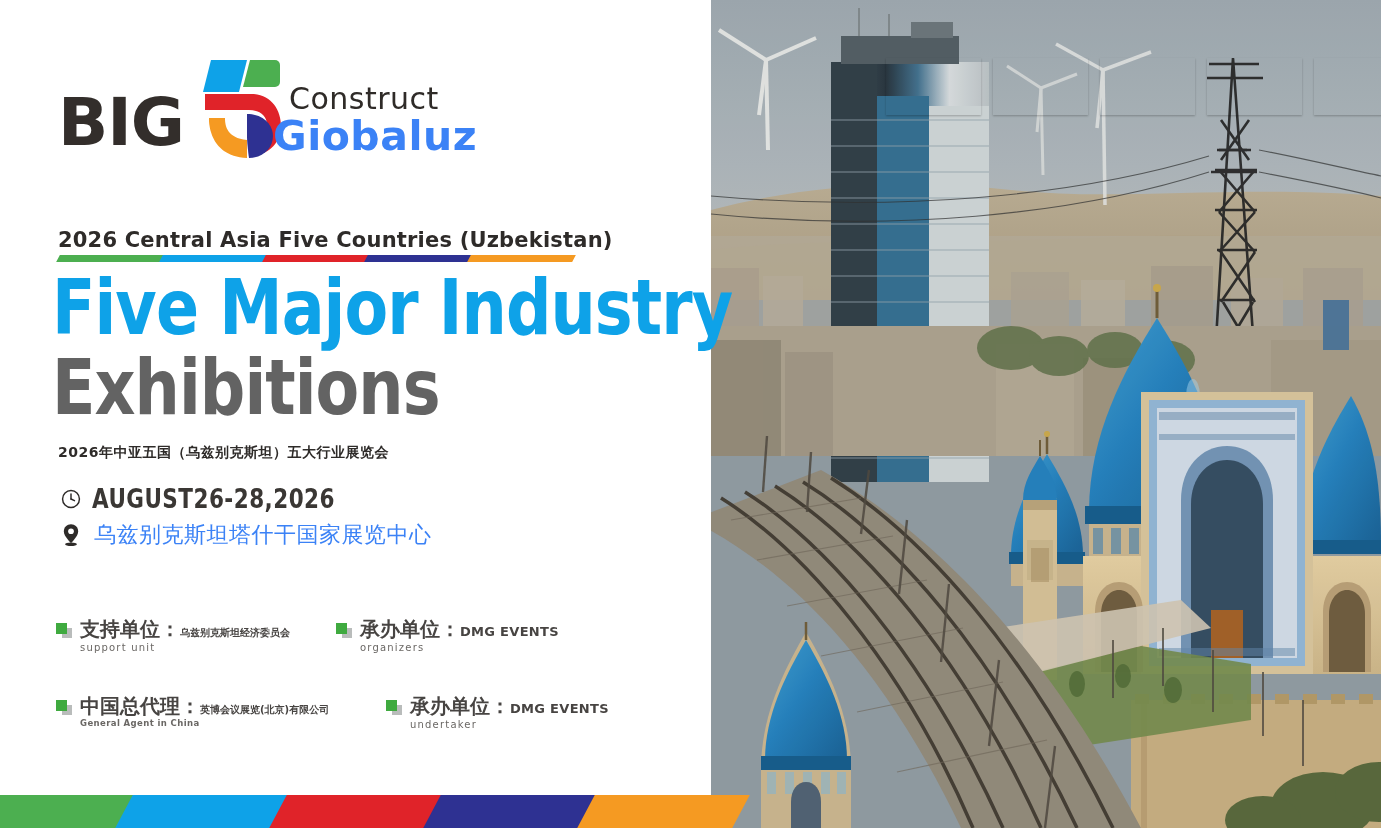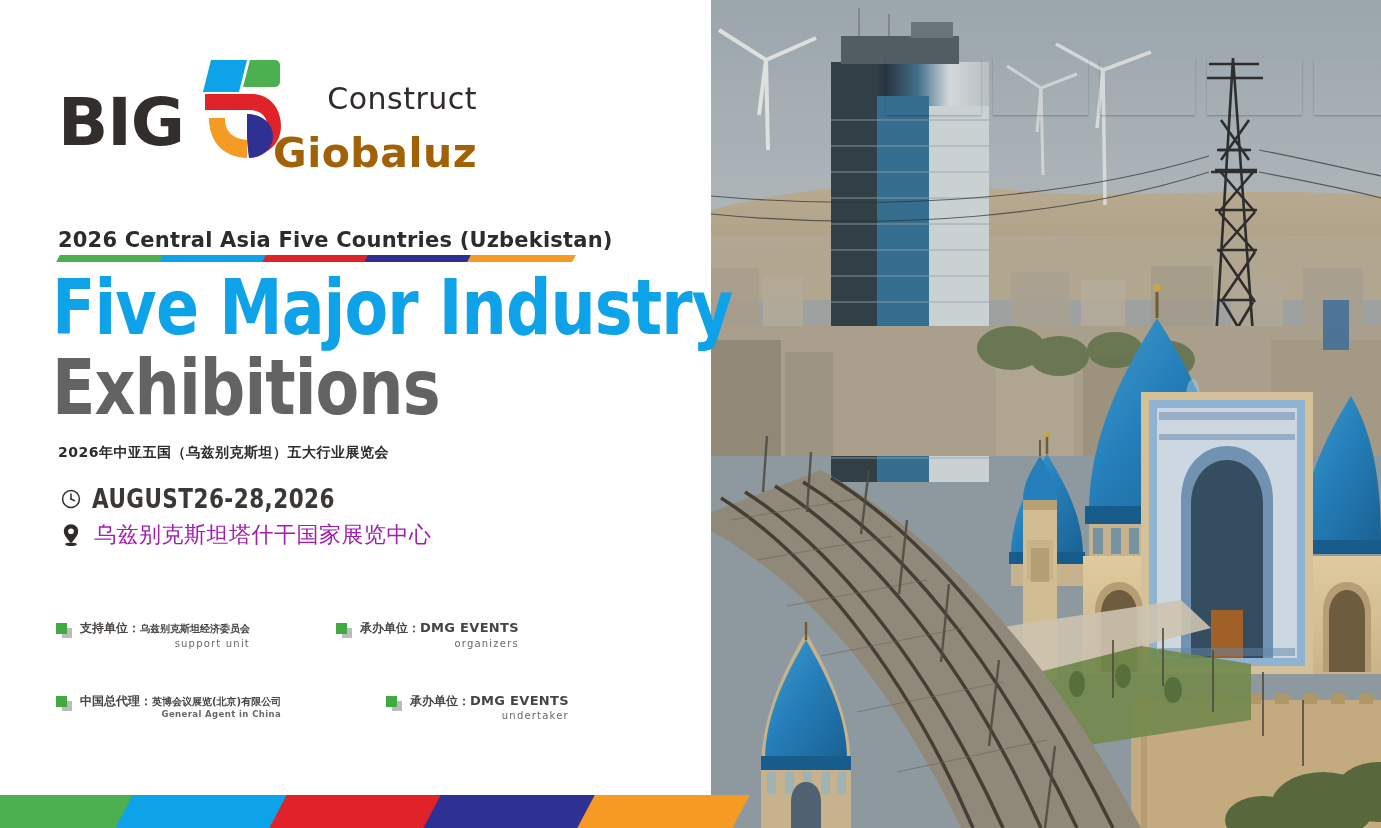--- a/index.html
+++ b/index.html
@@ -18,7 +18,6 @@
     height: 828px;
     background: #ffffff;
     overflow: hidden;
-    text-align: right;
   }
 
   

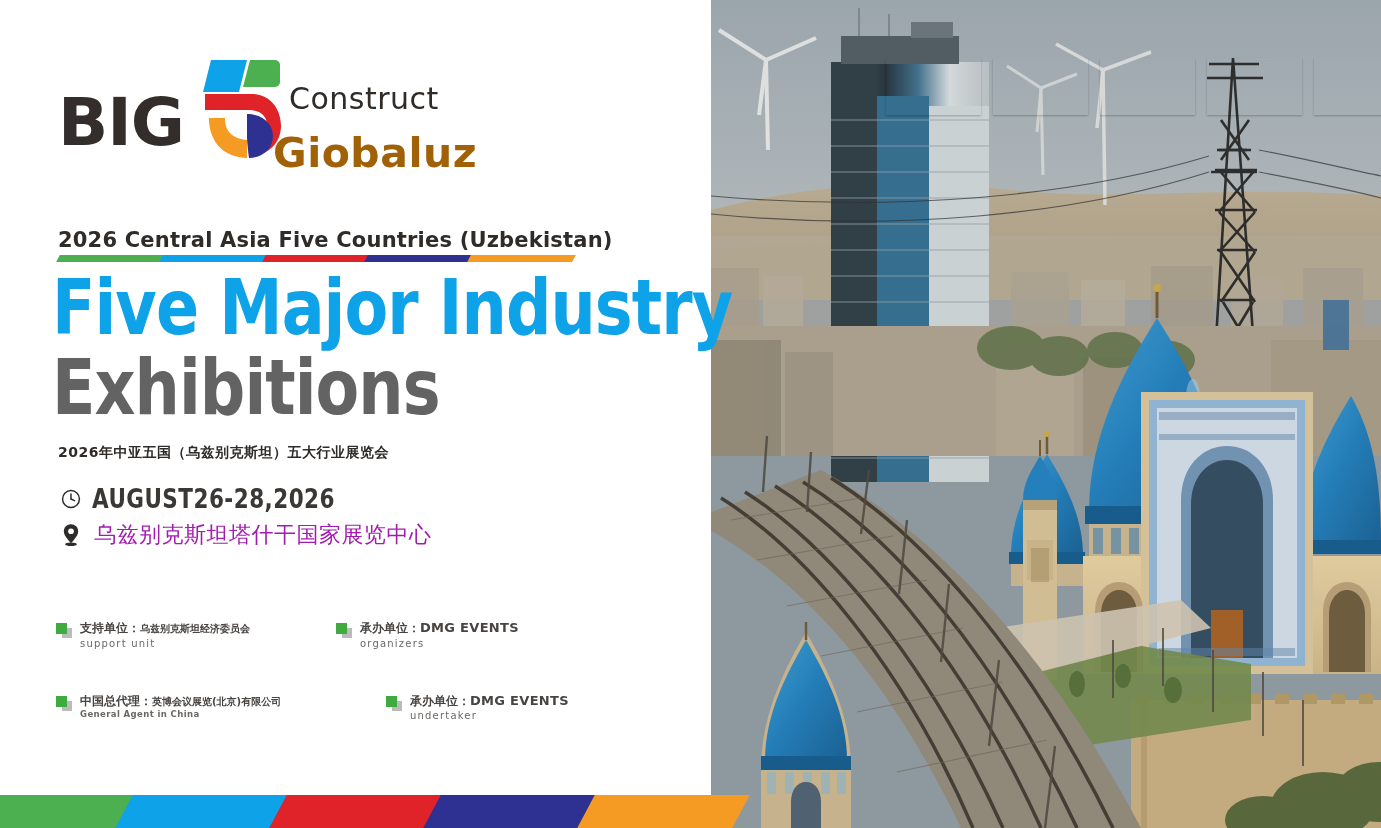--- a/index.html
+++ b/index.html
@@ -74,9 +74,9 @@
   #logo-giobaluz {
     font-size: 41px;
     font-weight: 700;
-    color: #a16207;
+    color: #3b82f6;
     letter-spacing: 0.5px;
-    margin-top: 19px;
+    margin-top: 2px;
     font-family: "DejaVu Sans", sans-serif;
   }
 

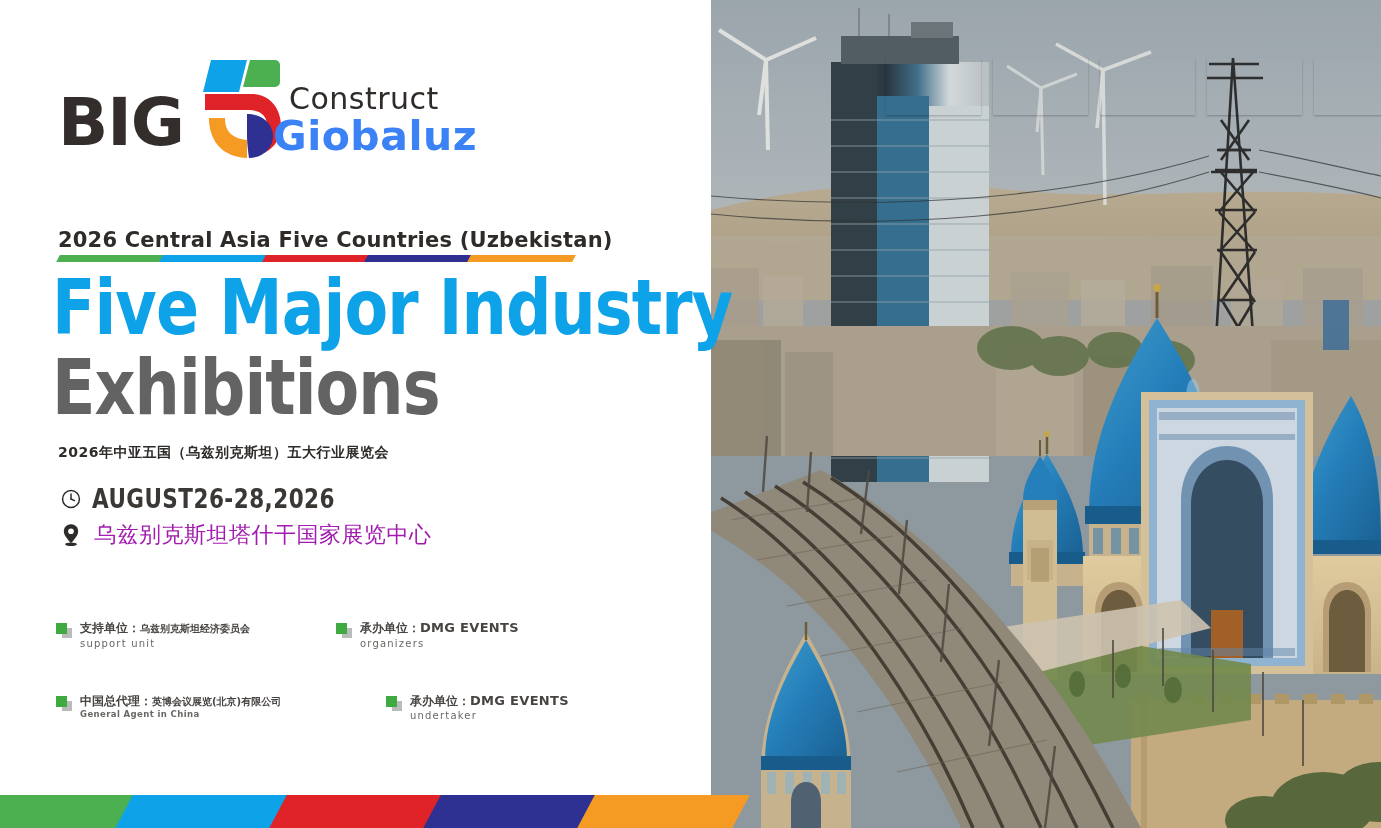--- a/index.html
+++ b/index.html
@@ -187,7 +187,7 @@
     margin-left: 10px;
     font-size: 22px;
     font-weight: 400;
-    color: #a21caf;
+    color: #3b82f6;
     letter-spacing: 0.5px;
     white-space: nowrap;
     font-family: "DejaVu Sans", sans-serif;

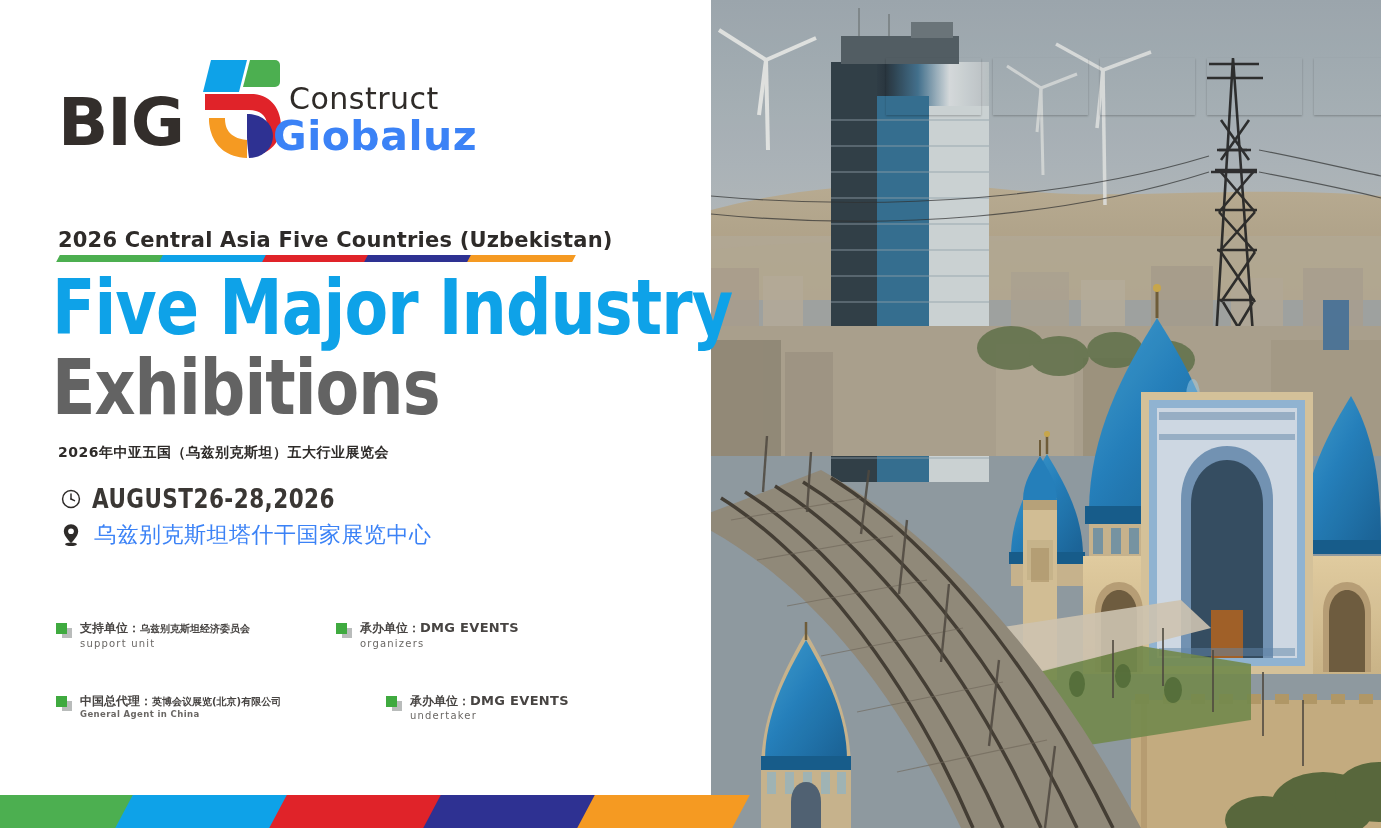--- a/index.html
+++ b/index.html
@@ -240,7 +240,7 @@
   .credit-label {
     font-weight: 700;
     color: #474442;
-    font-size: 12px;
+    font-size: 20px;
   }
   .credit-value {
     font-weight: 700;

